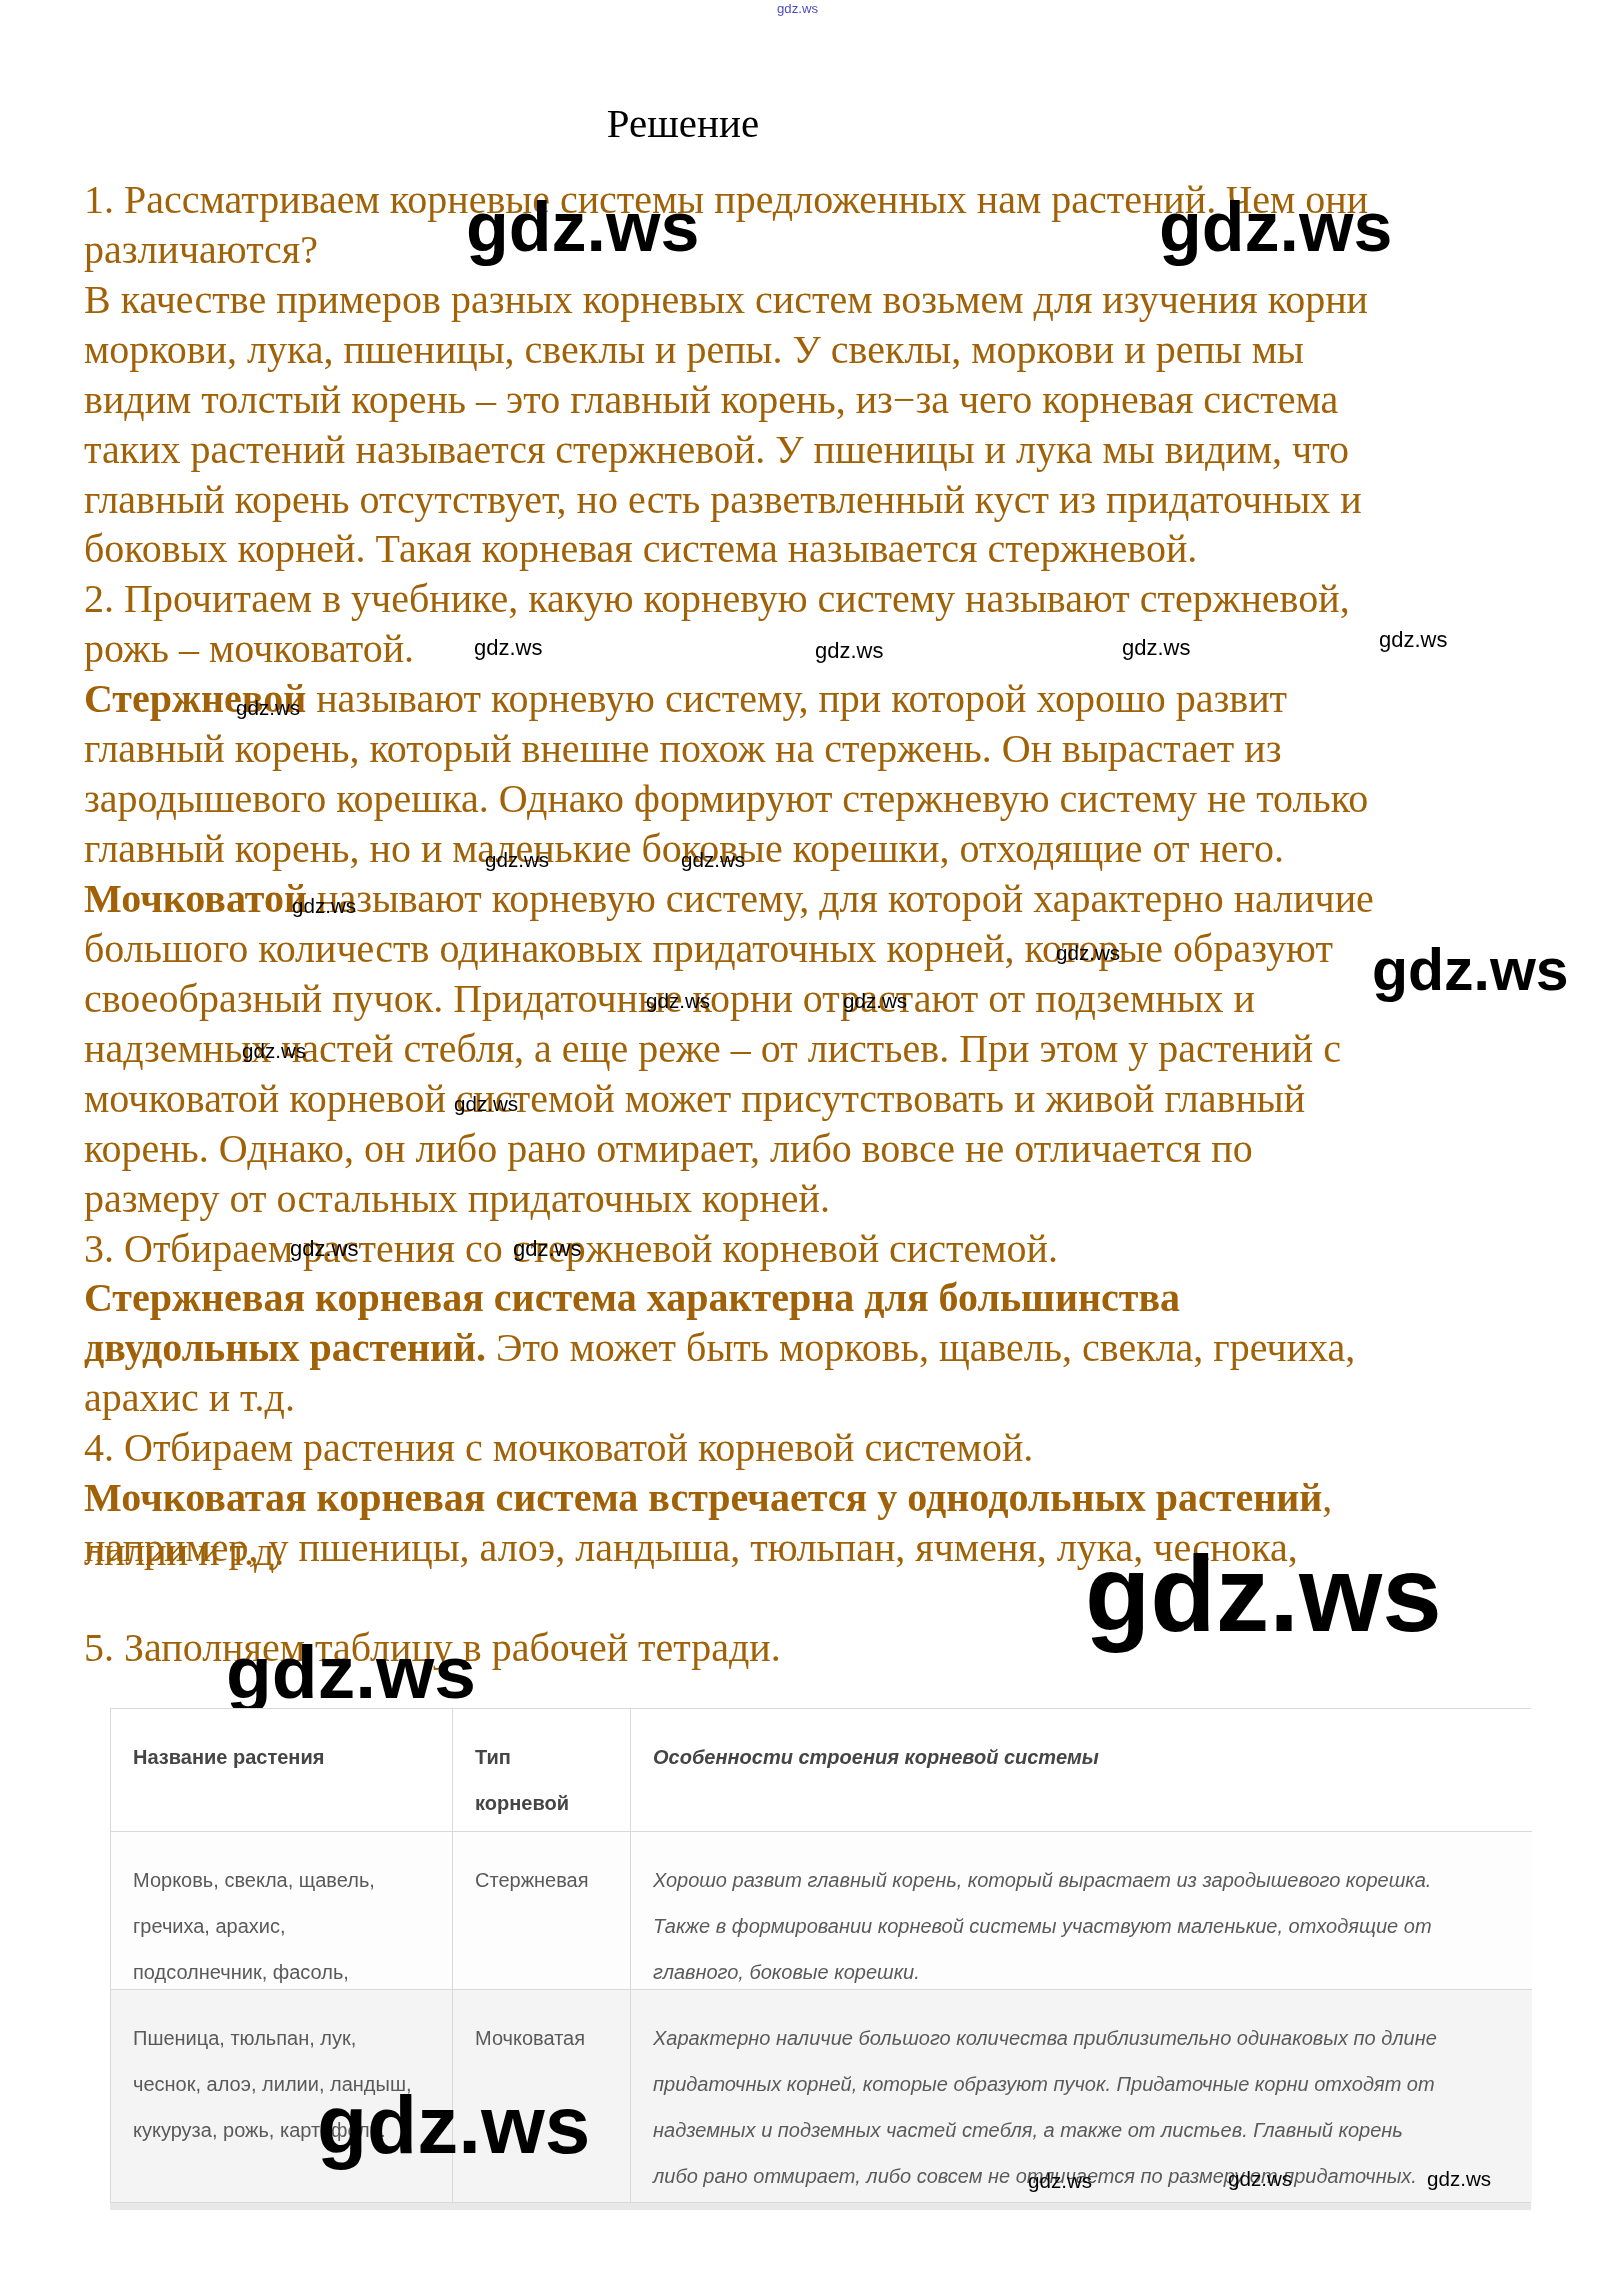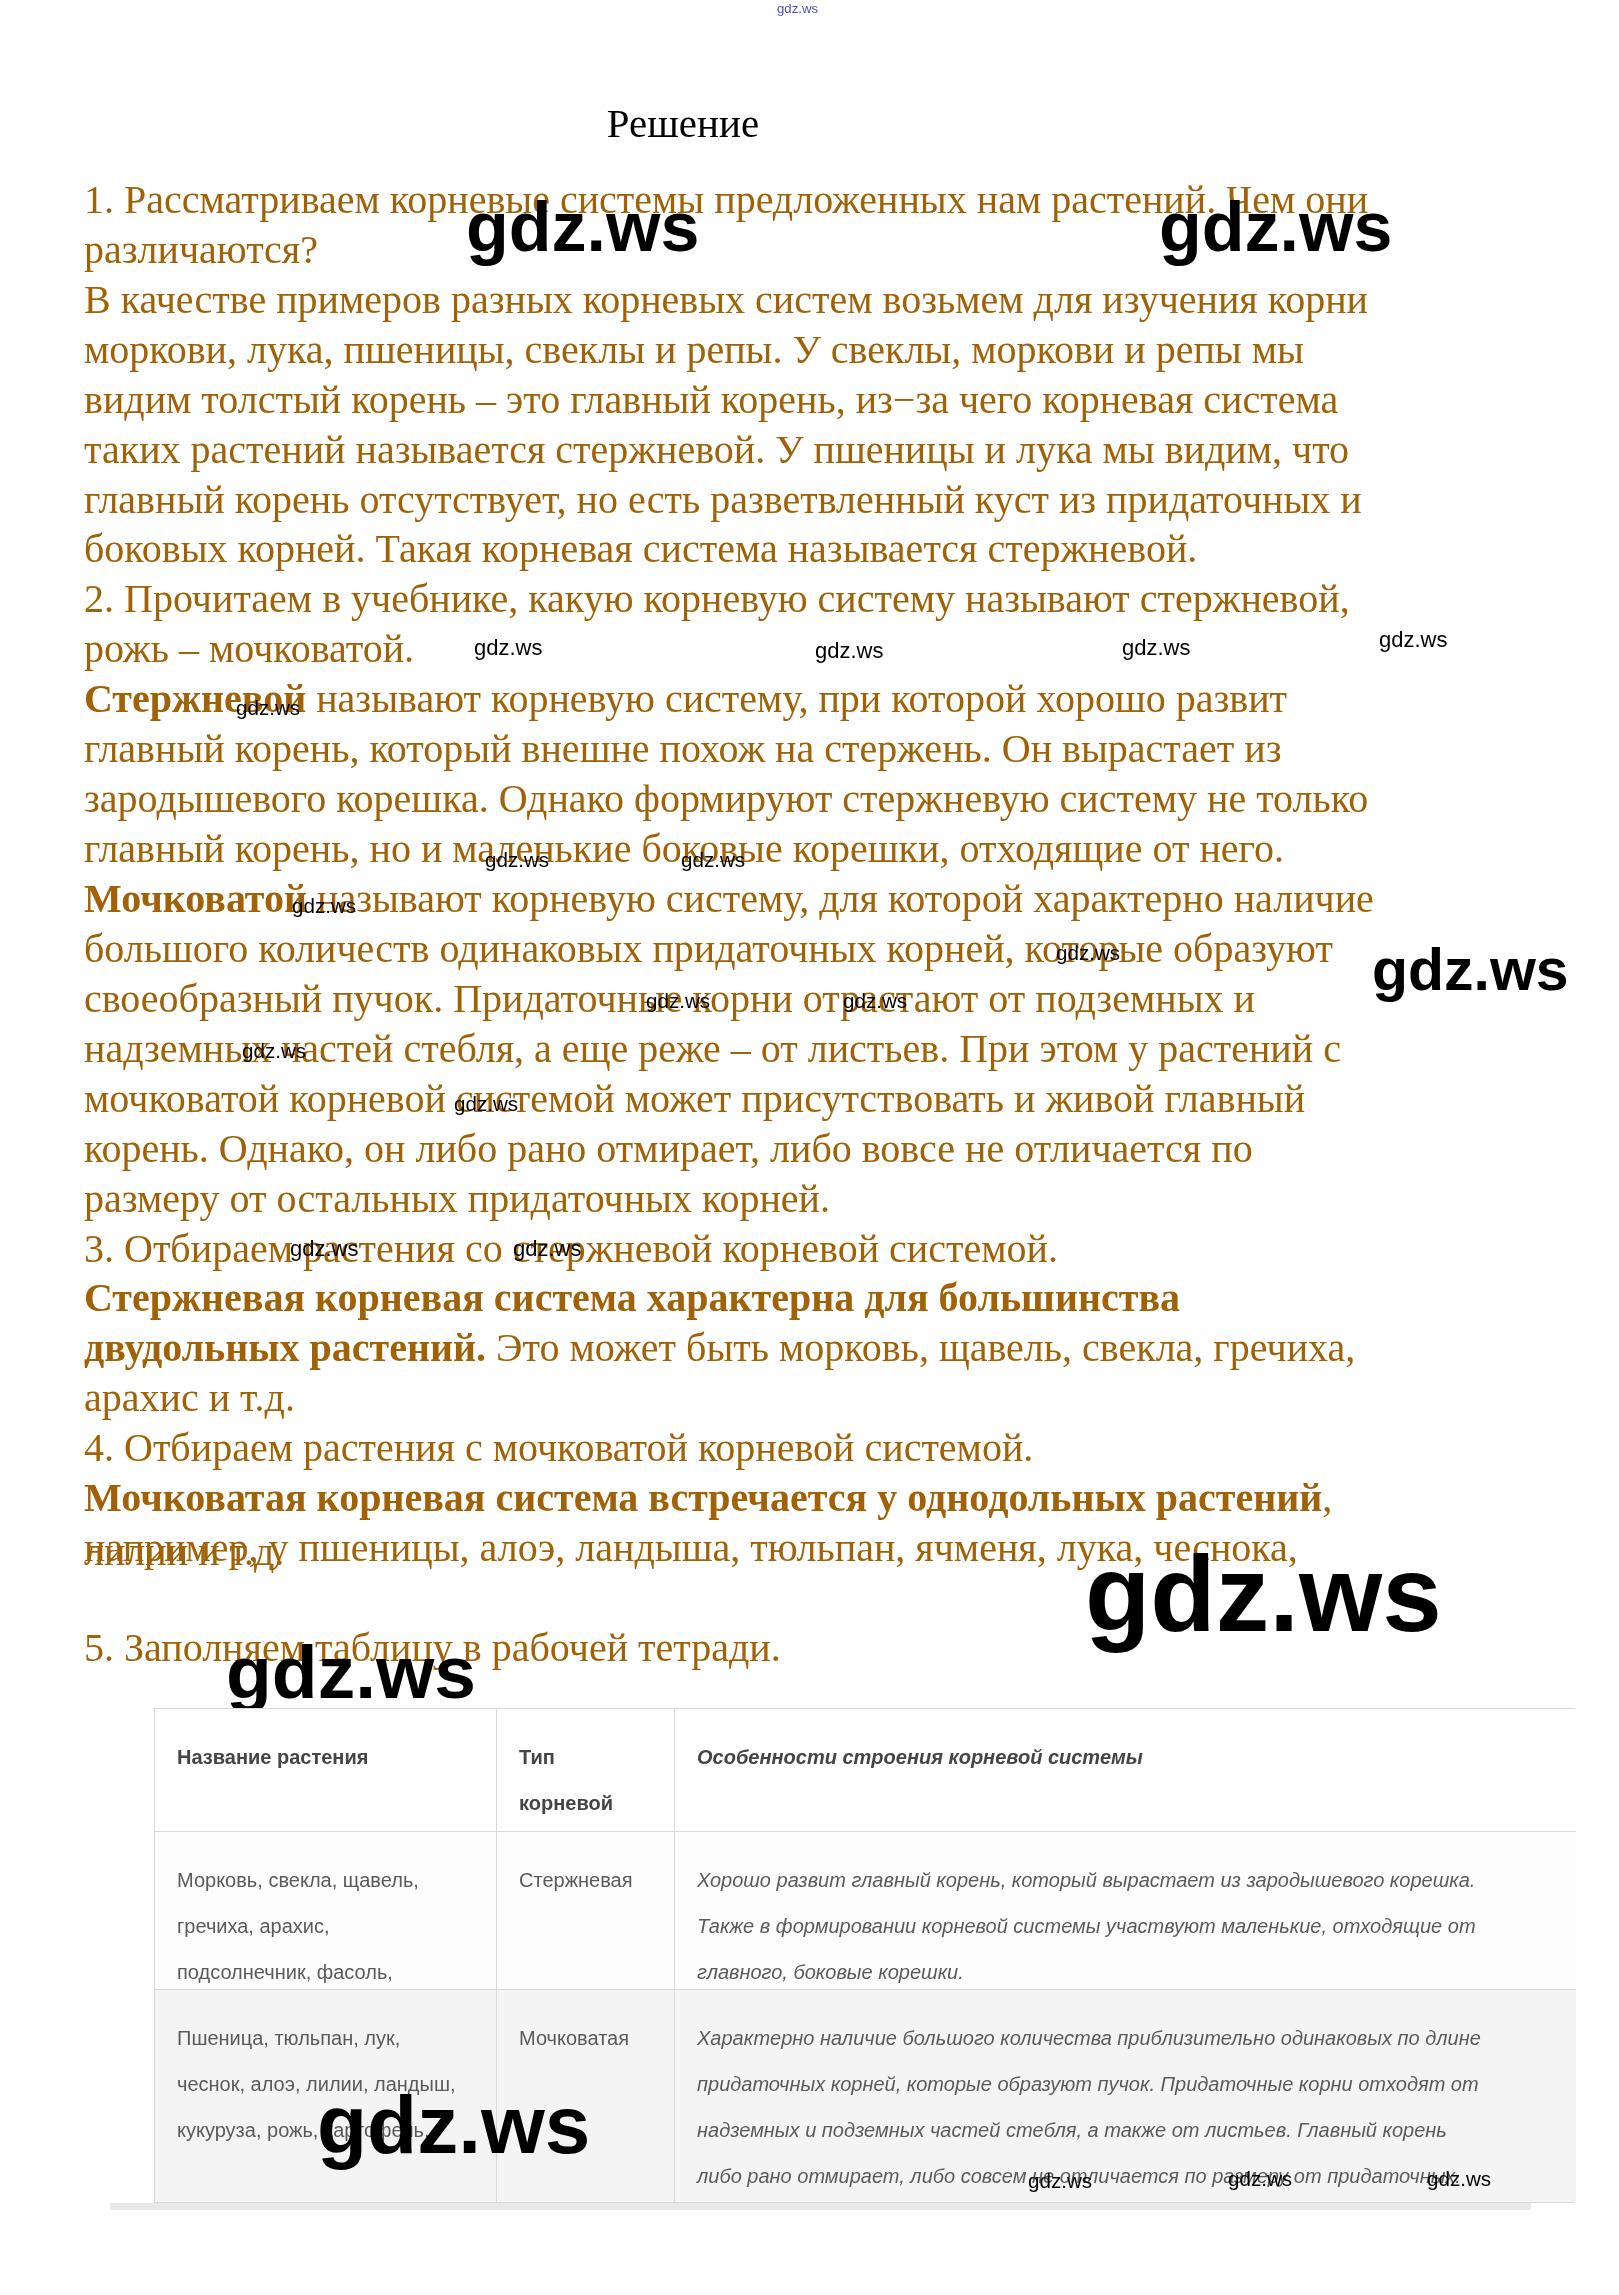--- a/index.html
+++ b/index.html
@@ -17,7 +17,7 @@
   .tbl{position:absolute;left:110px;top:1708px;width:1421px;display:grid;
        grid-template-columns:342px 178px 901px;grid-template-rows:123px 158px 212px;
        border:1.5px solid #d9d9d9;box-sizing:border-box;
-       font-family:"Liberation Sans",sans-serif;background:#fff;margin-left:44px;}
+       font-family:"Liberation Sans",sans-serif;background:#fff;}
   .cell{border-right:1.5px solid #d9d9d9;border-bottom:1.5px solid #d9d9d9;
         padding:25px 29px 0 22px;font-size:20px;line-height:46px;color:#5a5a5a;
         box-sizing:border-box;overflow:hidden;background:#fdfdfd;}

